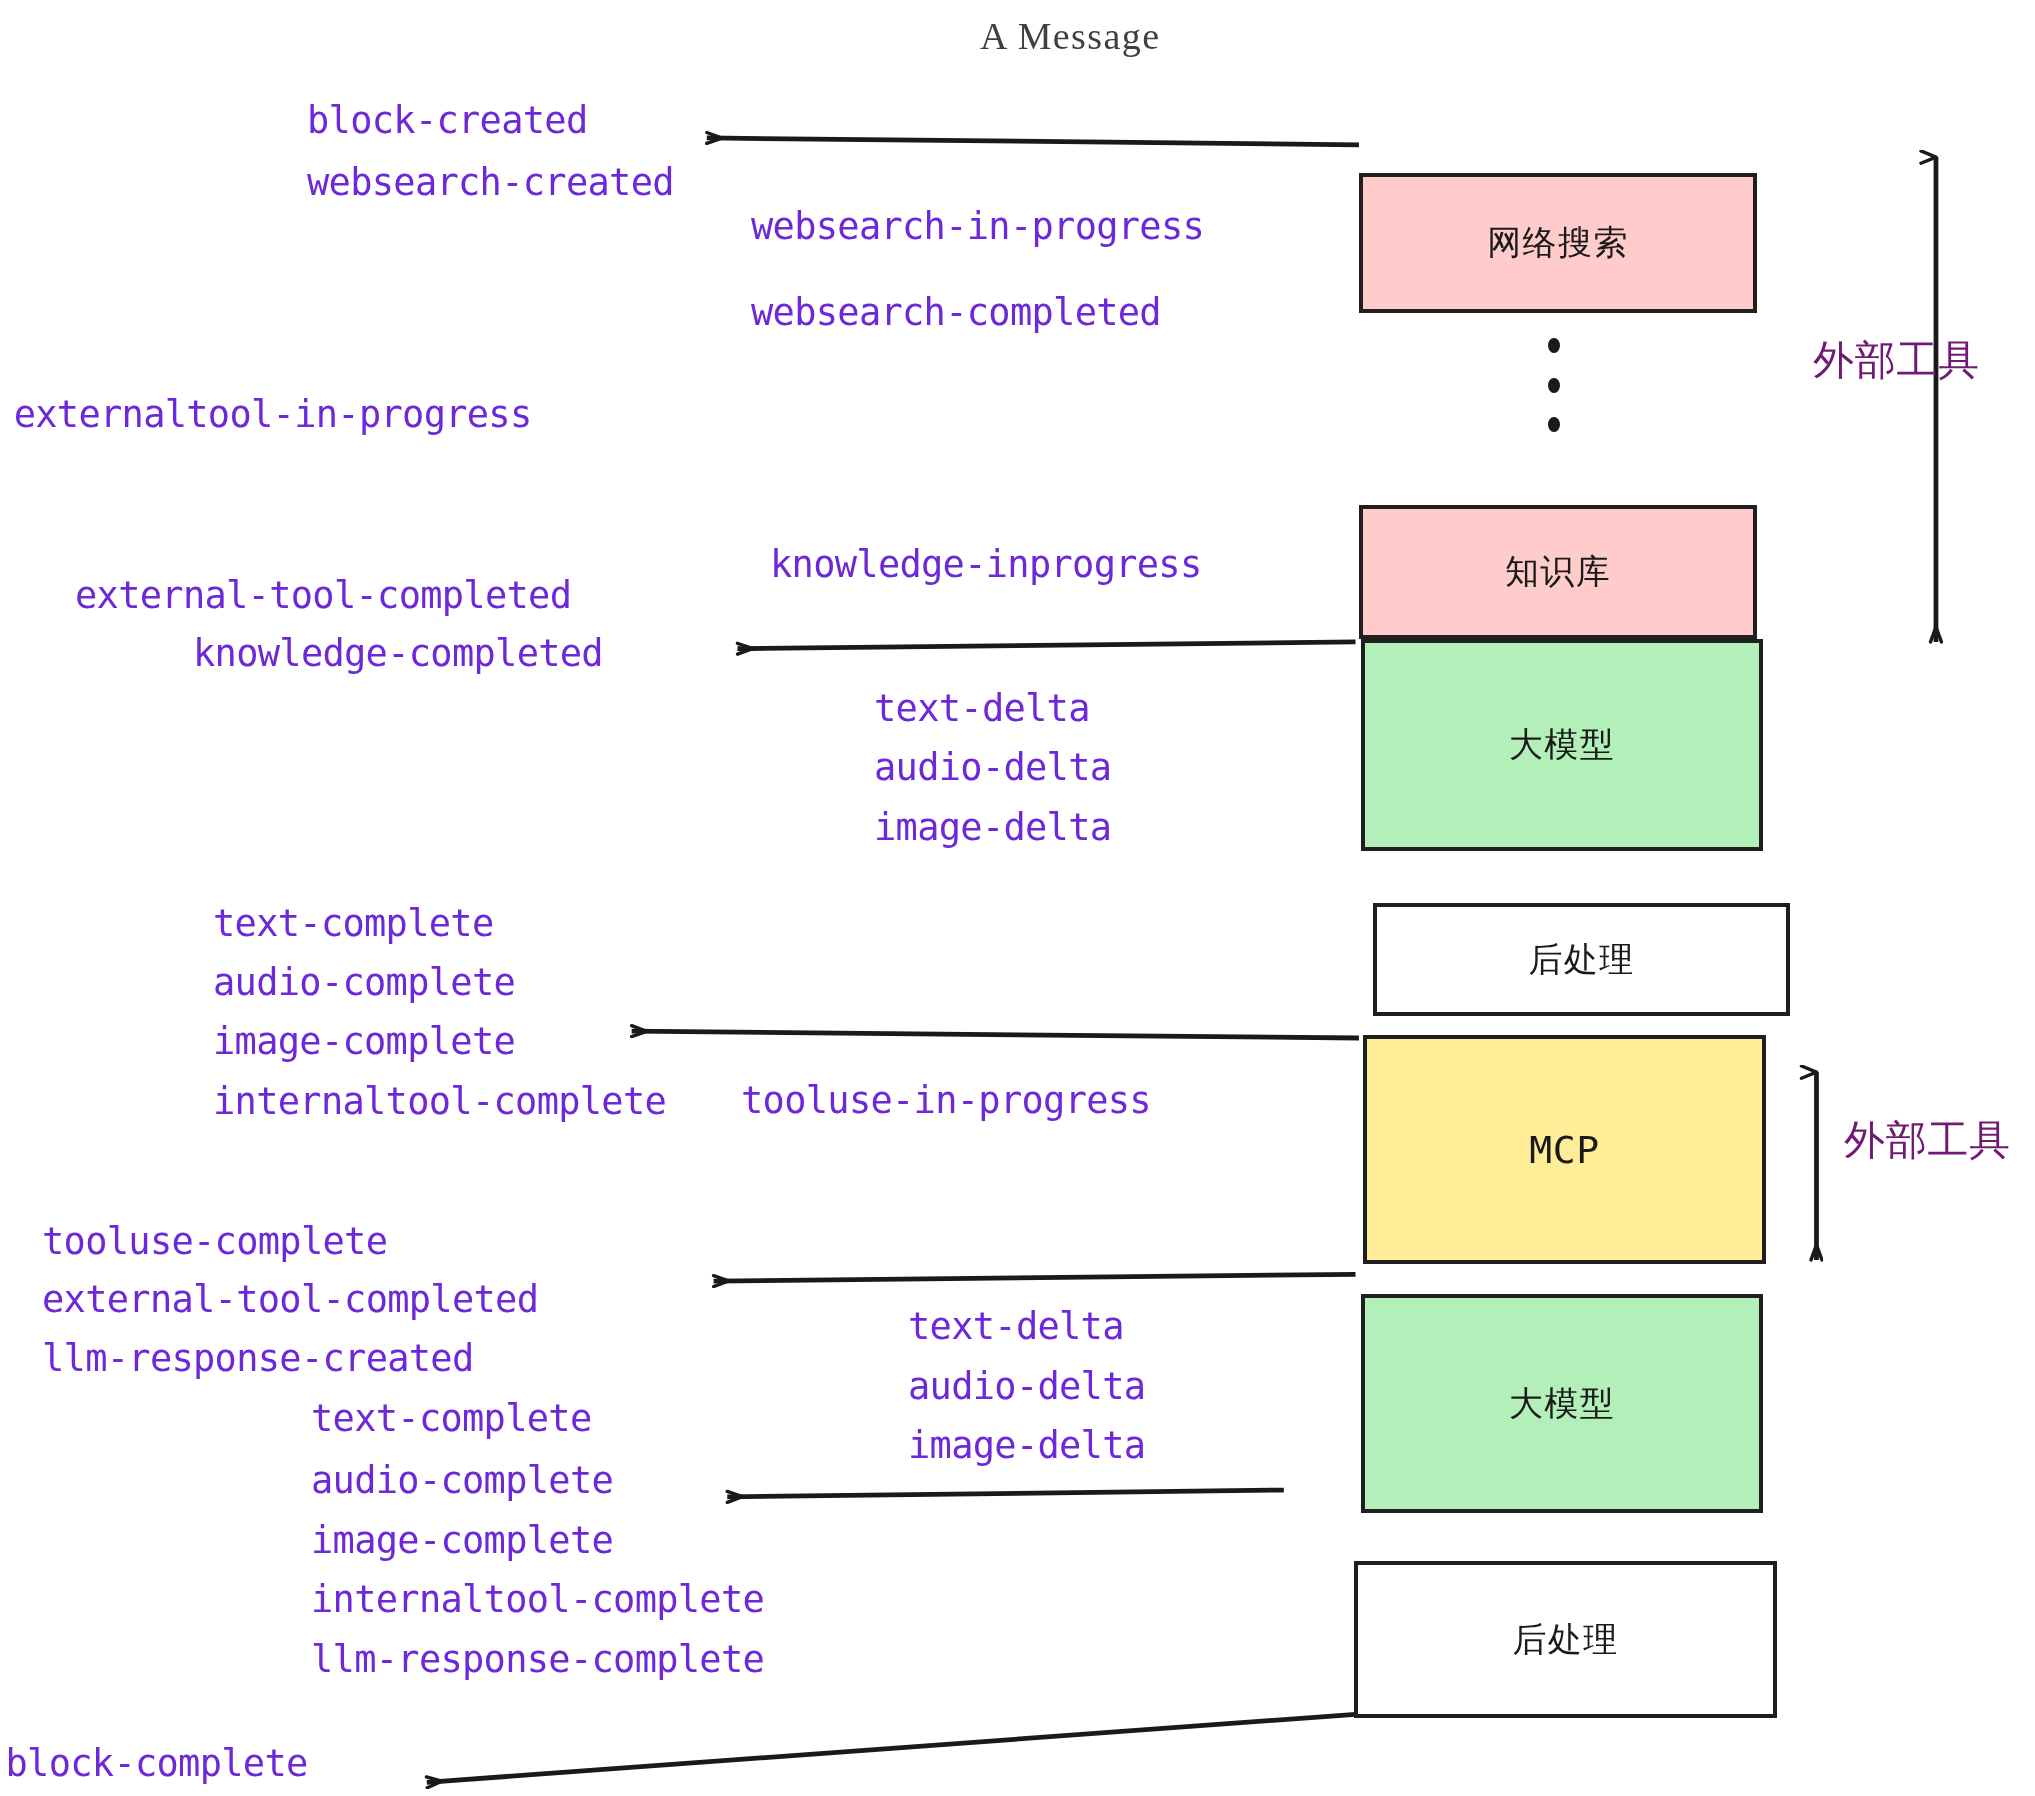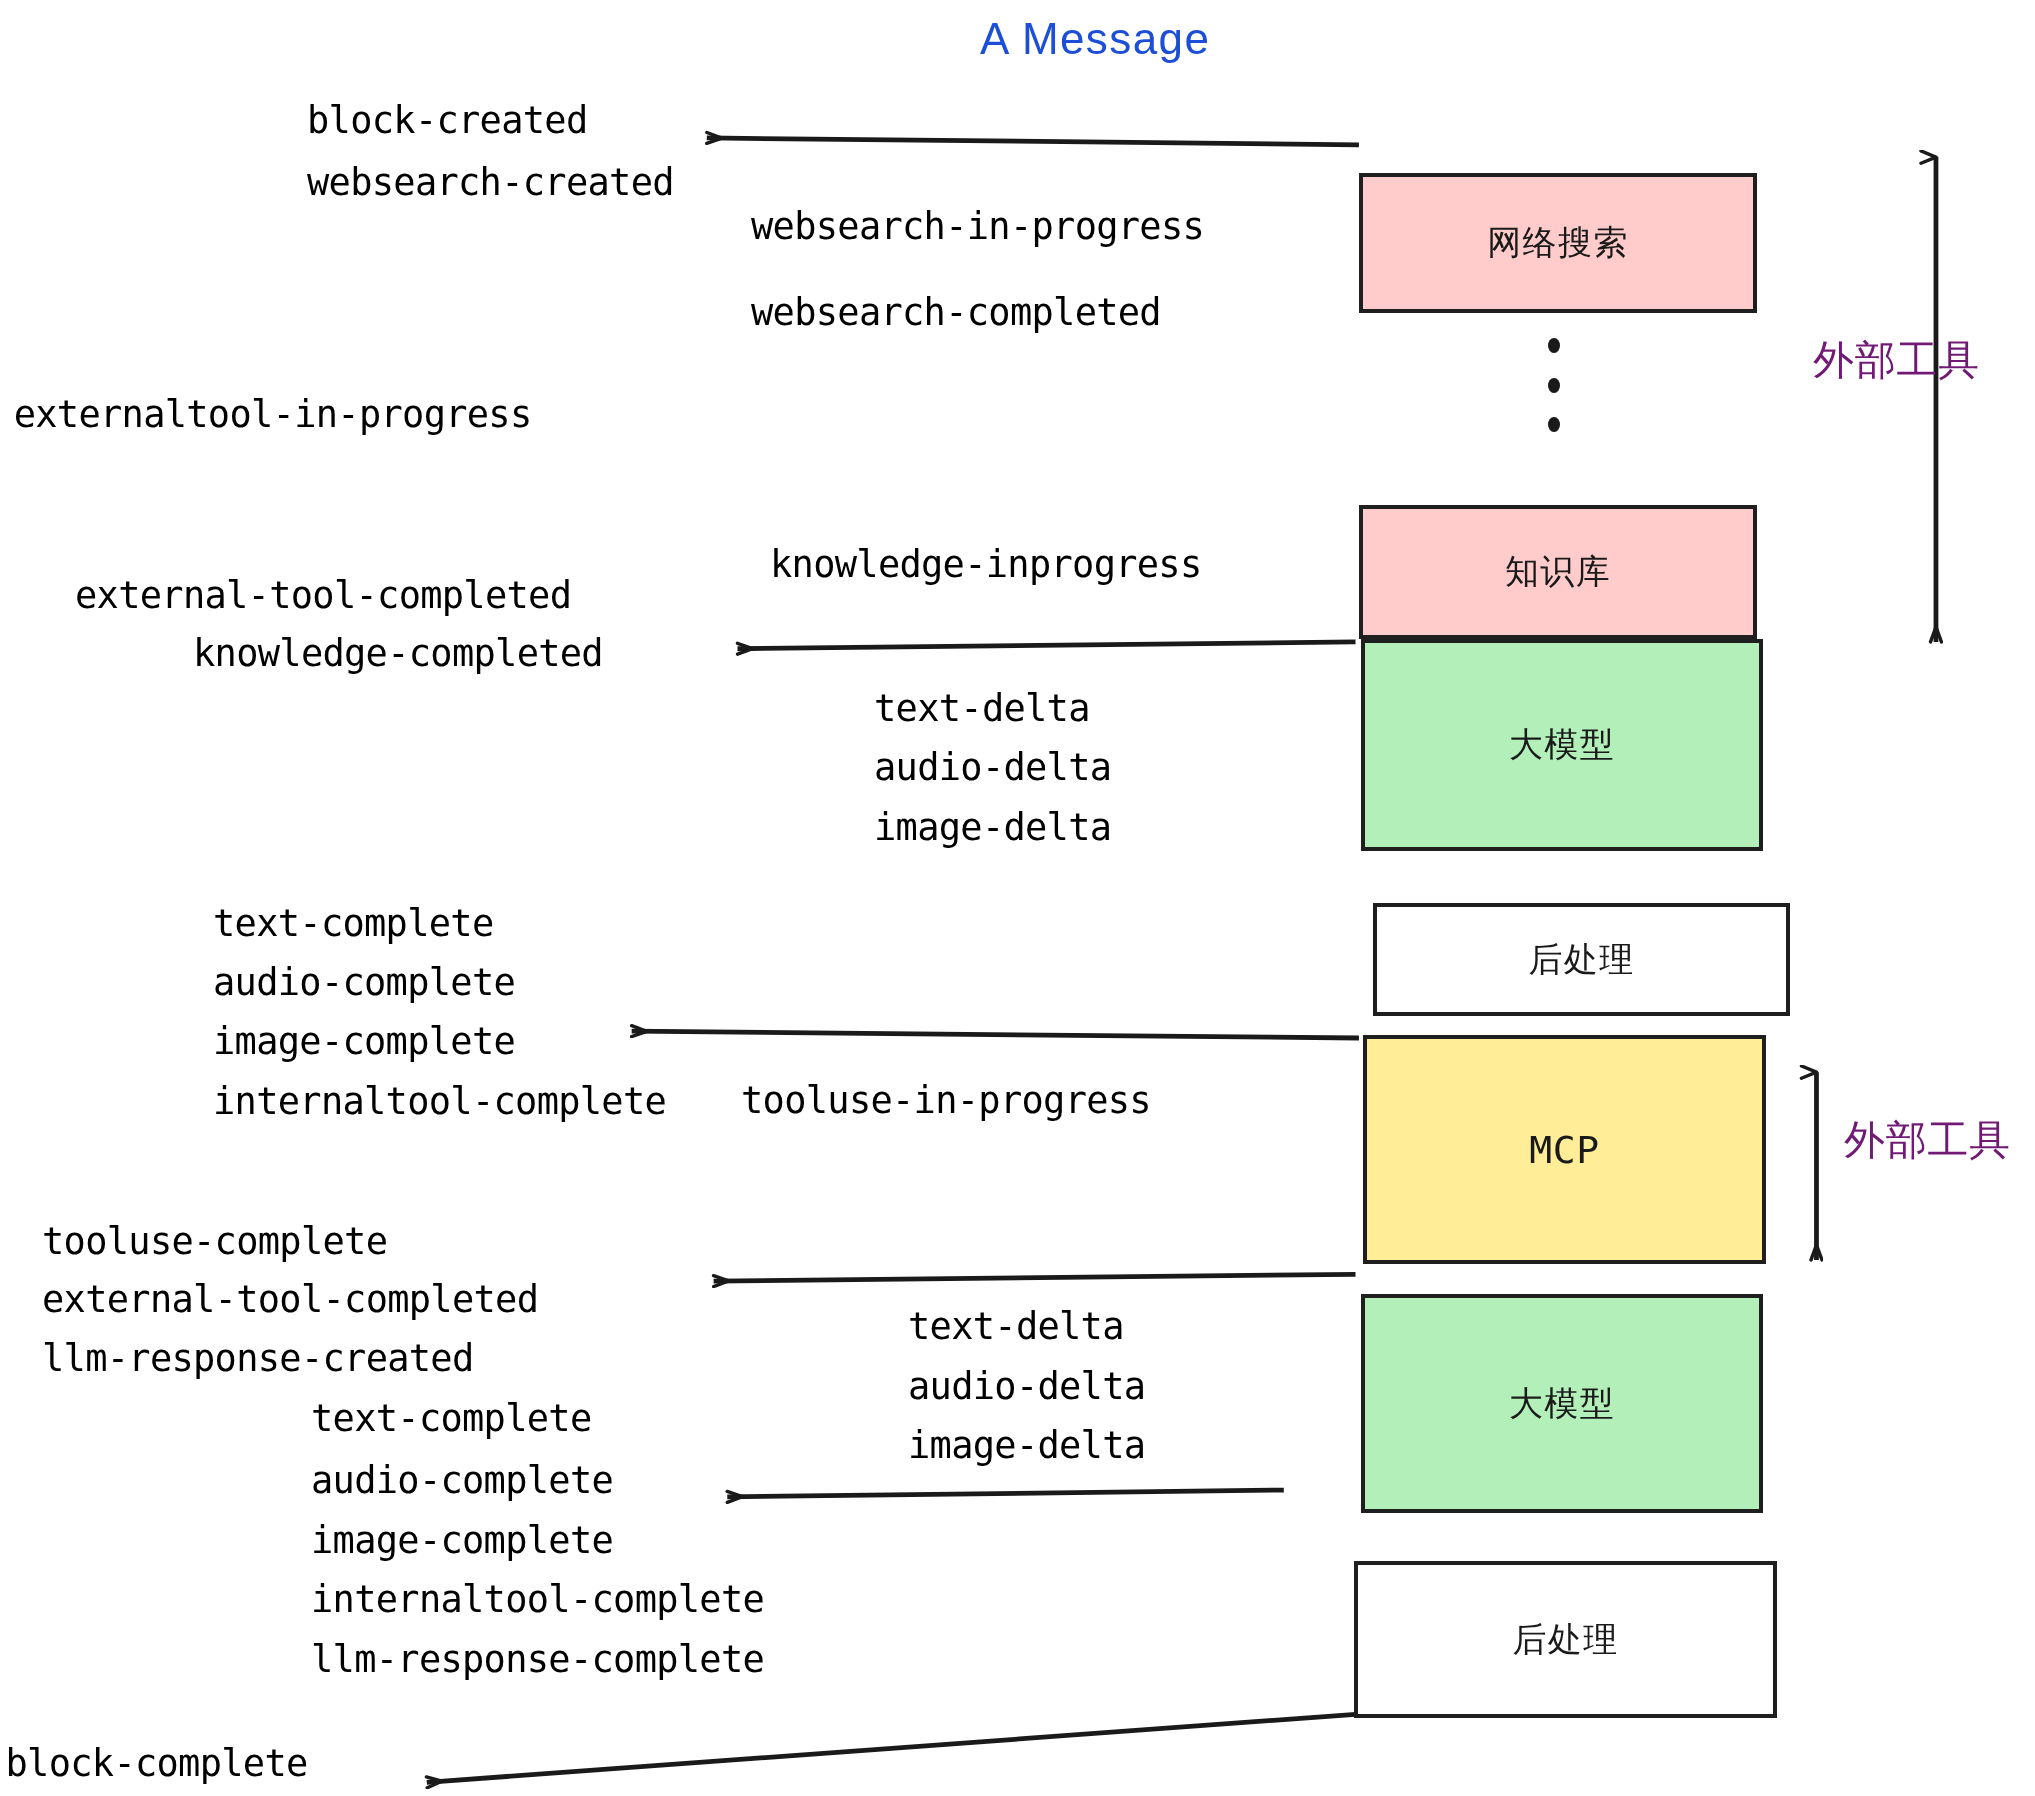--- a/index.html
+++ b/index.html
@@ -34,9 +34,9 @@
   }
   .title {
     position: absolute;
-    font-family: Liberation Sans, sans-serif;
-    font-size: 44px;
-    color: #1d4ed8;
+    font-family: Liberation Serif, serif;
+    font-size: 38px;
+    color: #404040;
     white-space: pre;
     letter-spacing: 1.4px;
   }

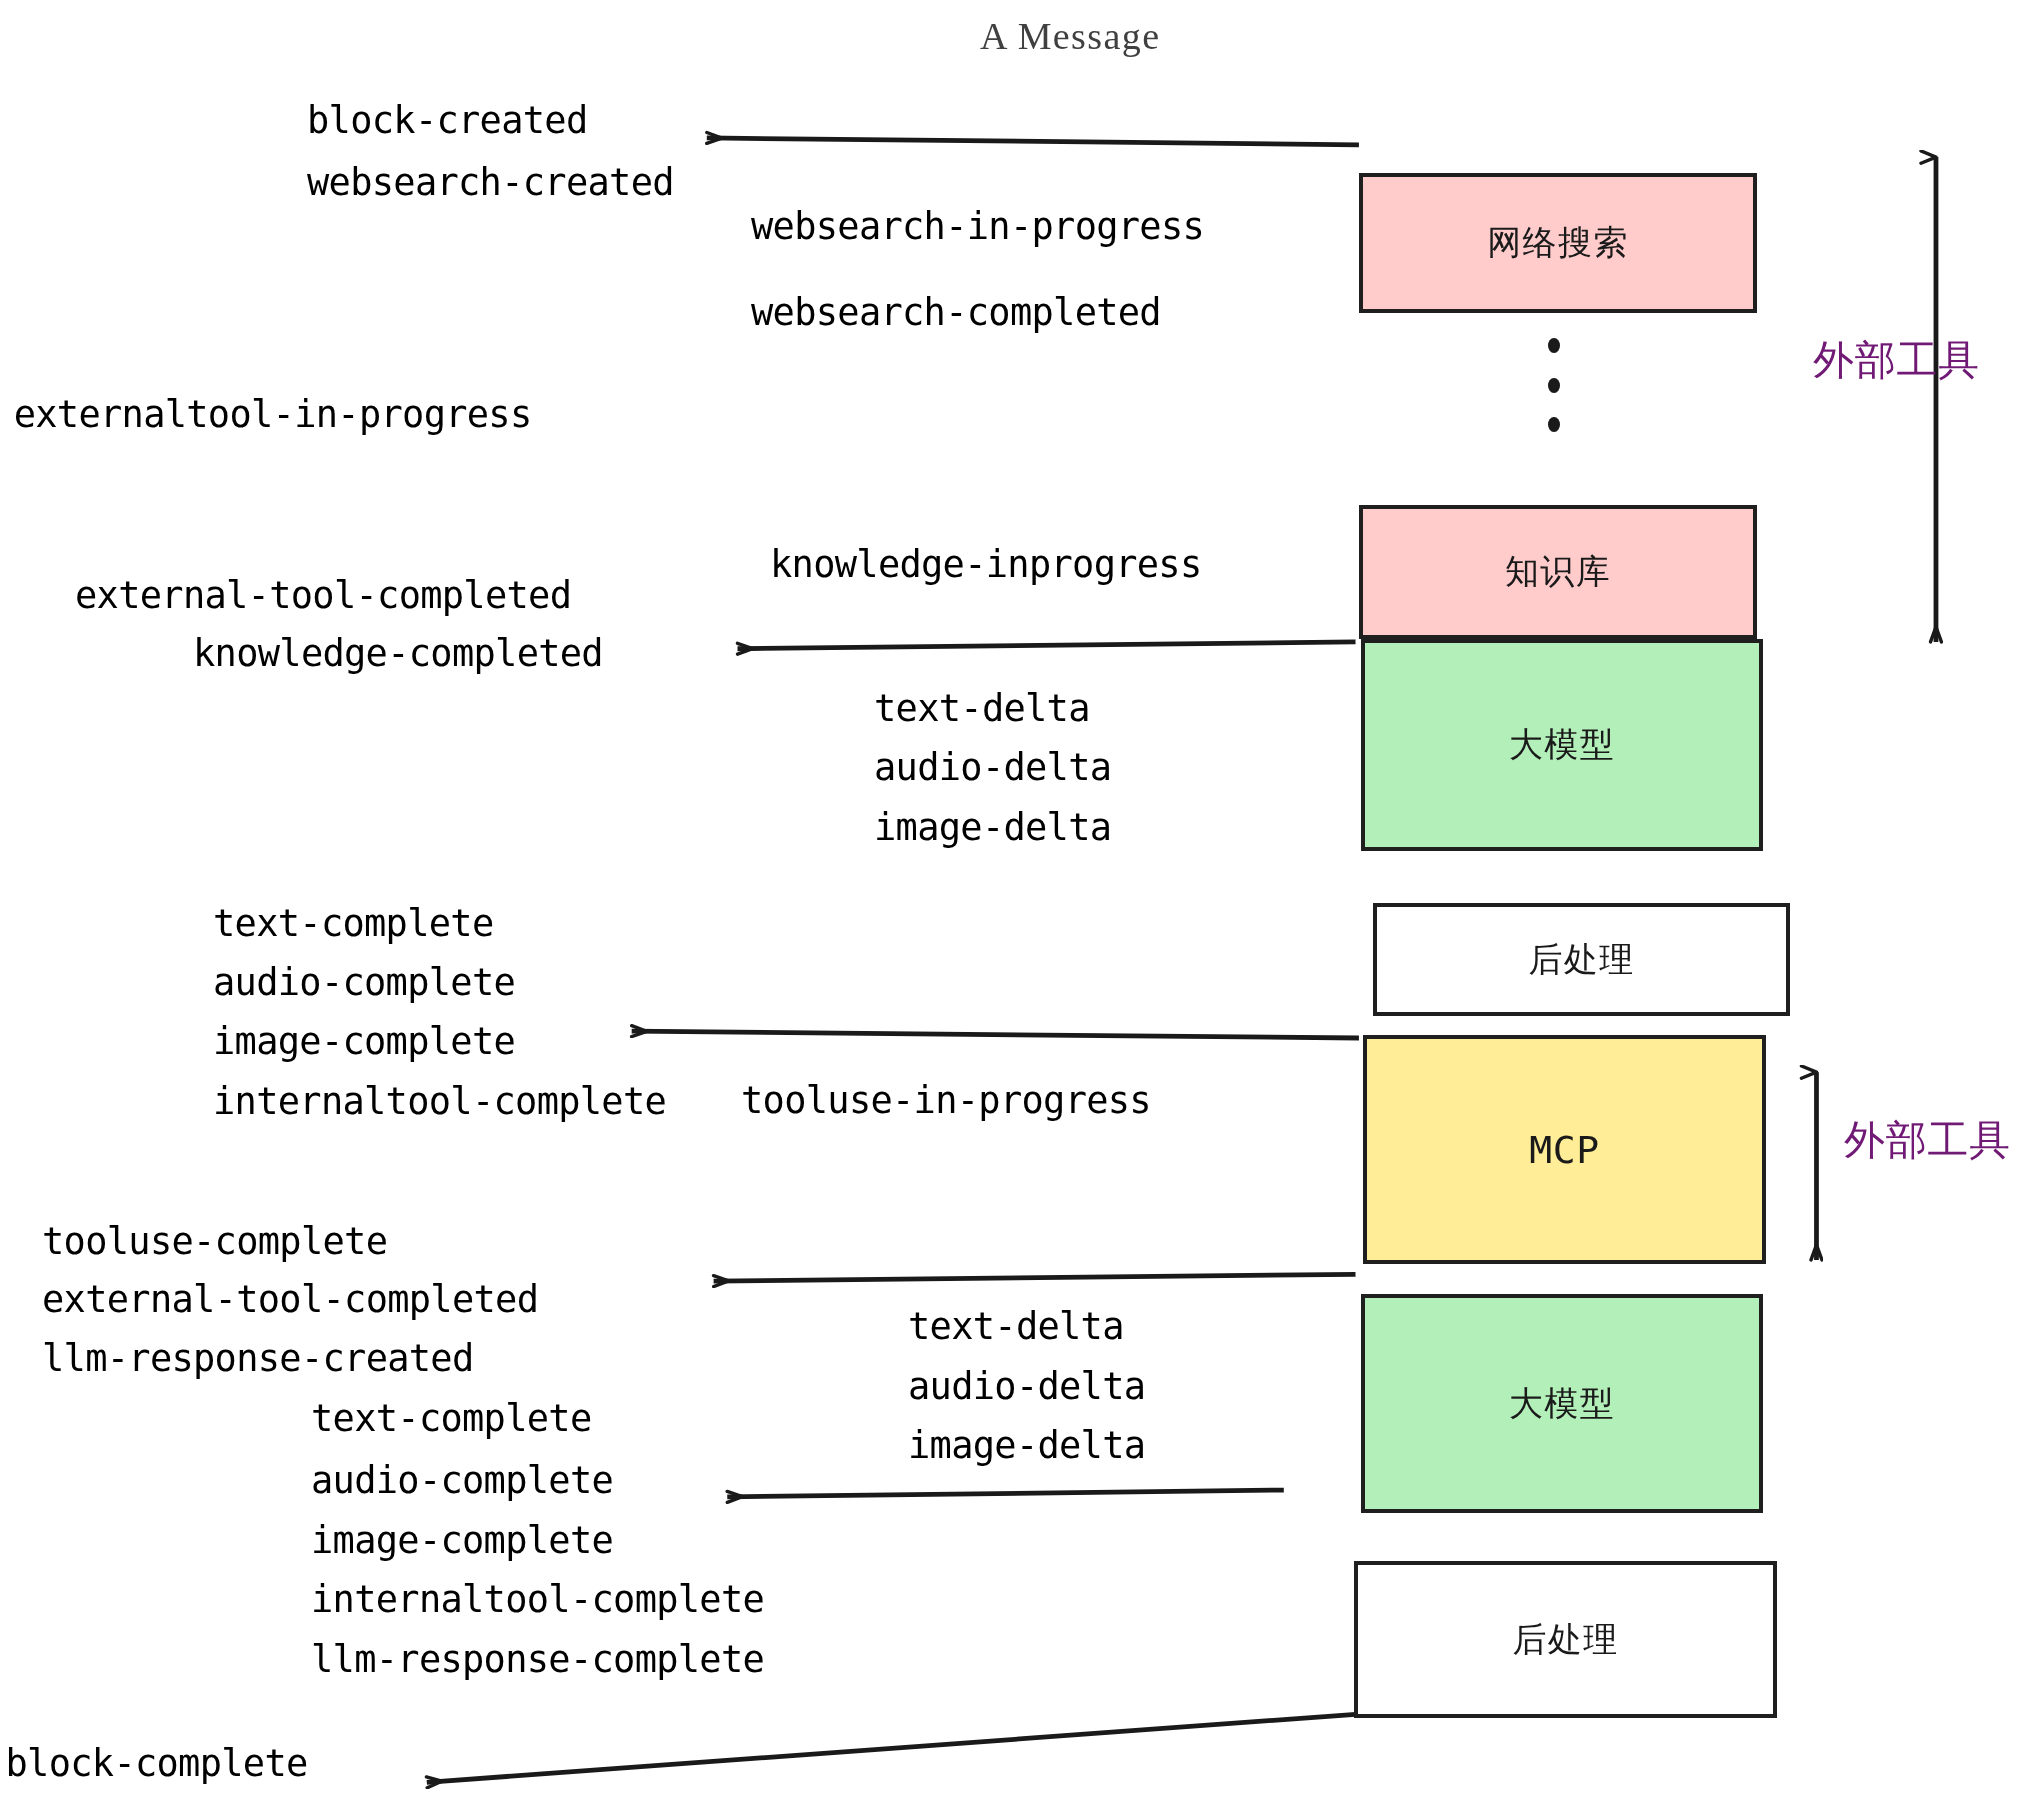--- a/index.html
+++ b/index.html
@@ -28,7 +28,7 @@
     font-family: "DejaVu Sans Mono", "Liberation Mono", monospace;
     font-size: 37px;
     line-height: 1;
-    color: #000000;
+    color: #6d28d9;
     white-space: pre;
     letter-spacing: -0.7px;
   }

